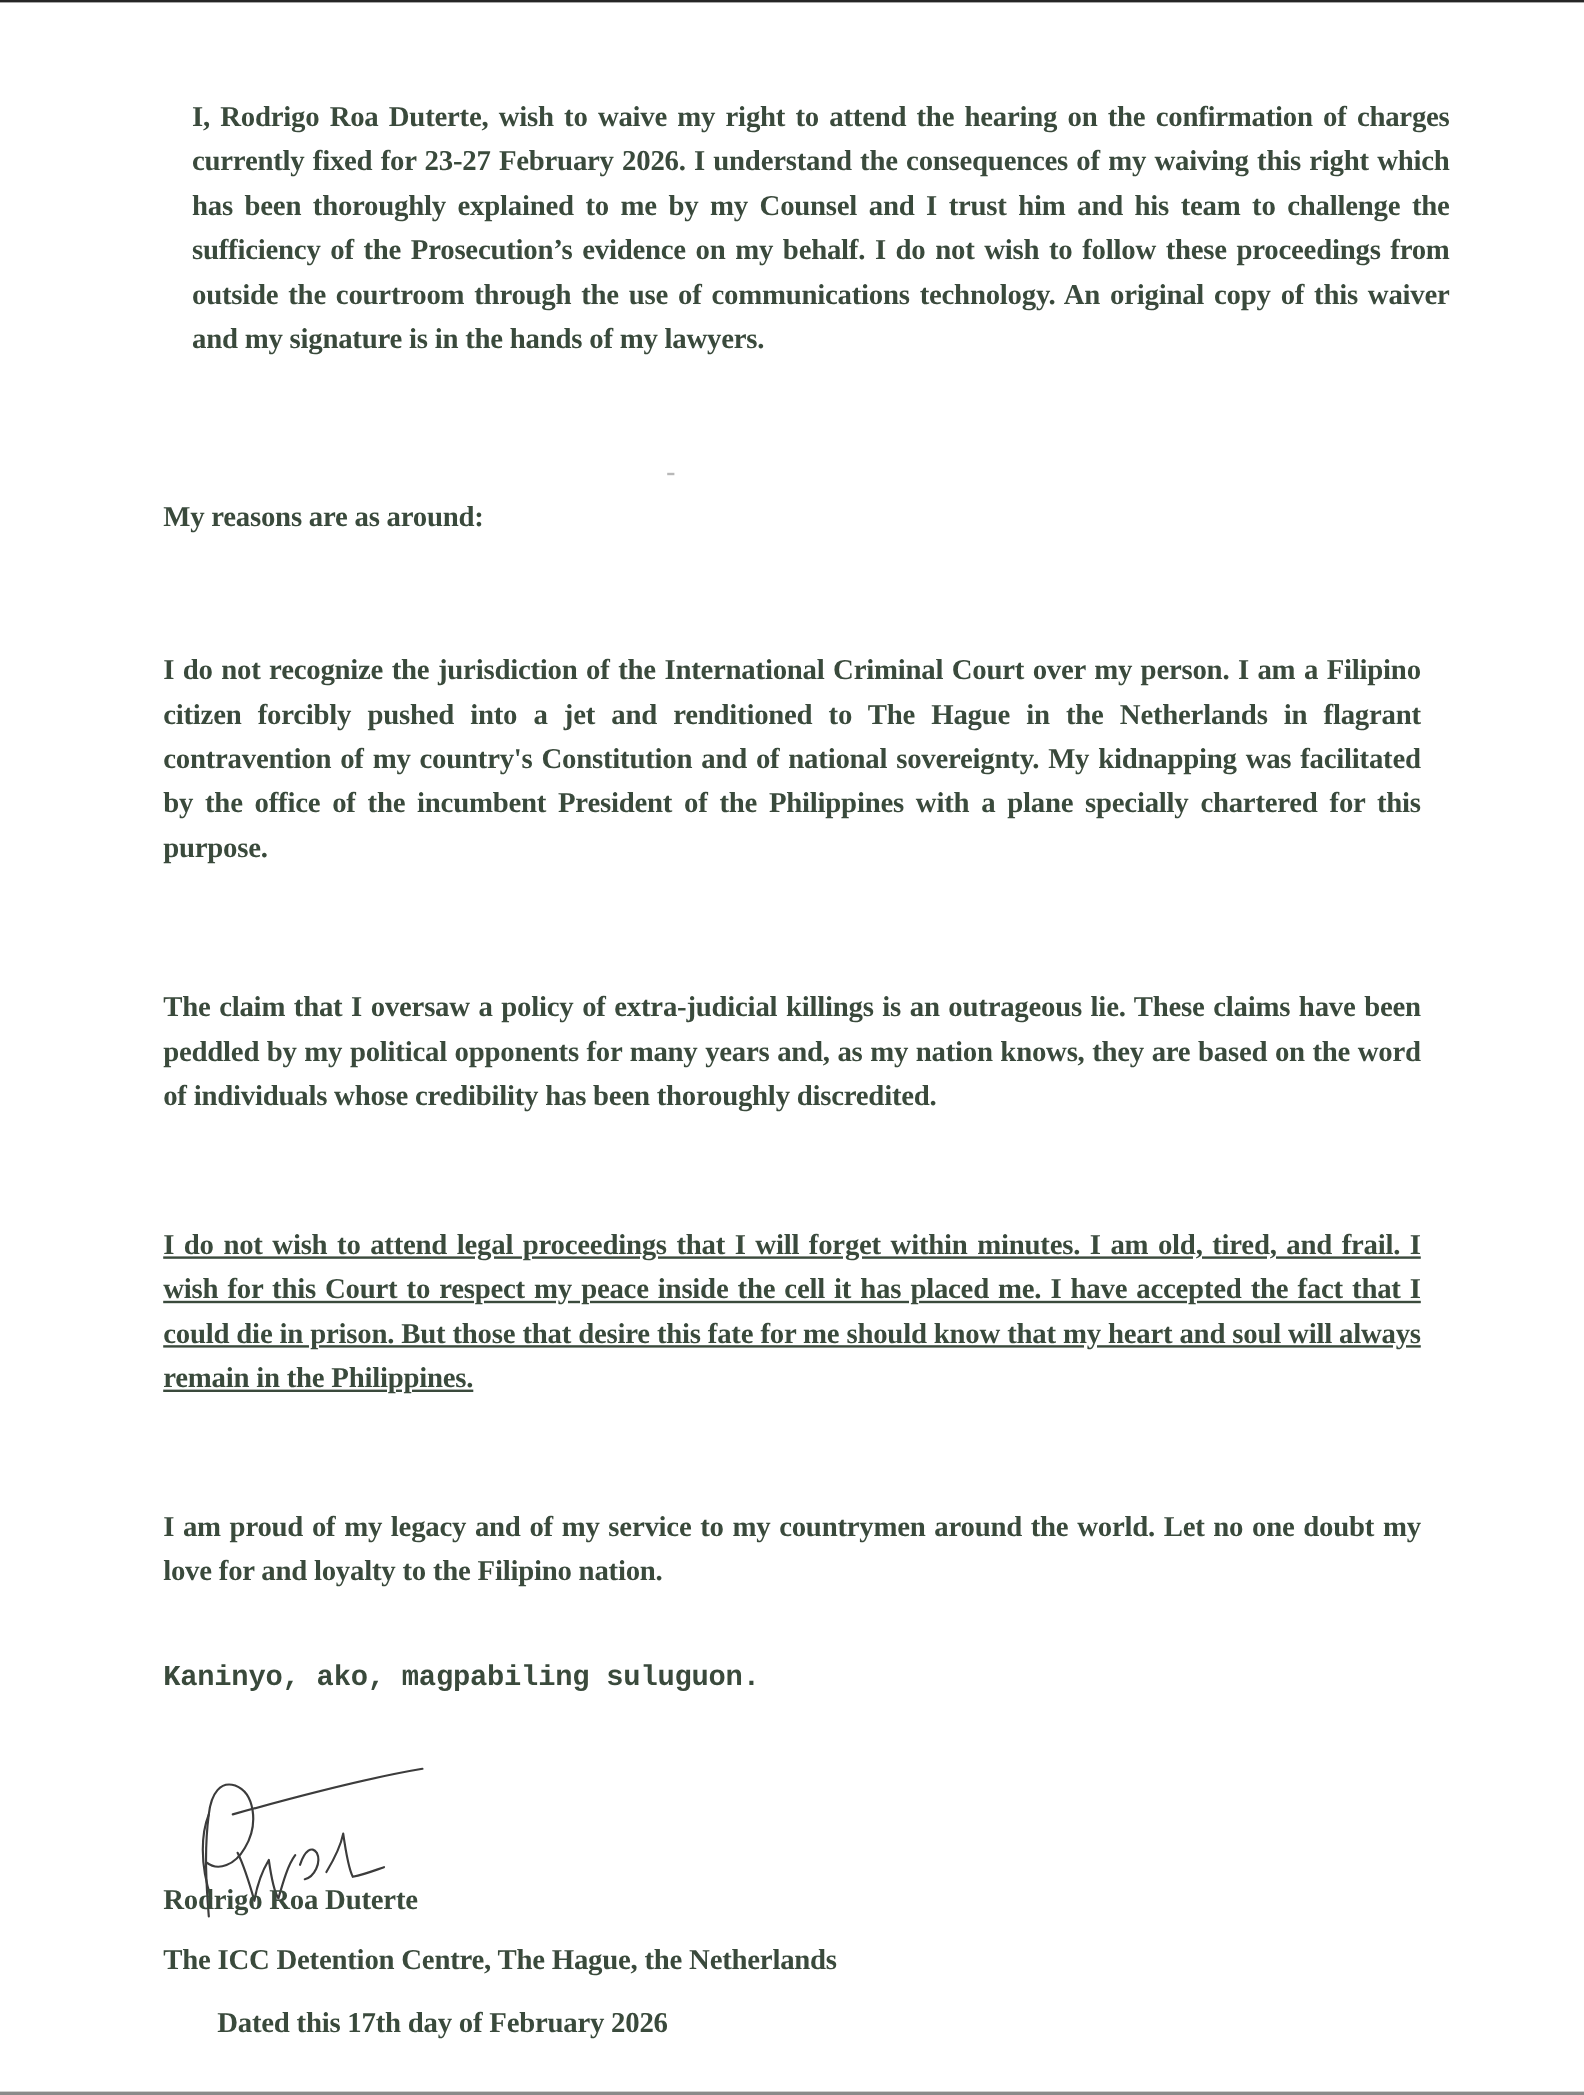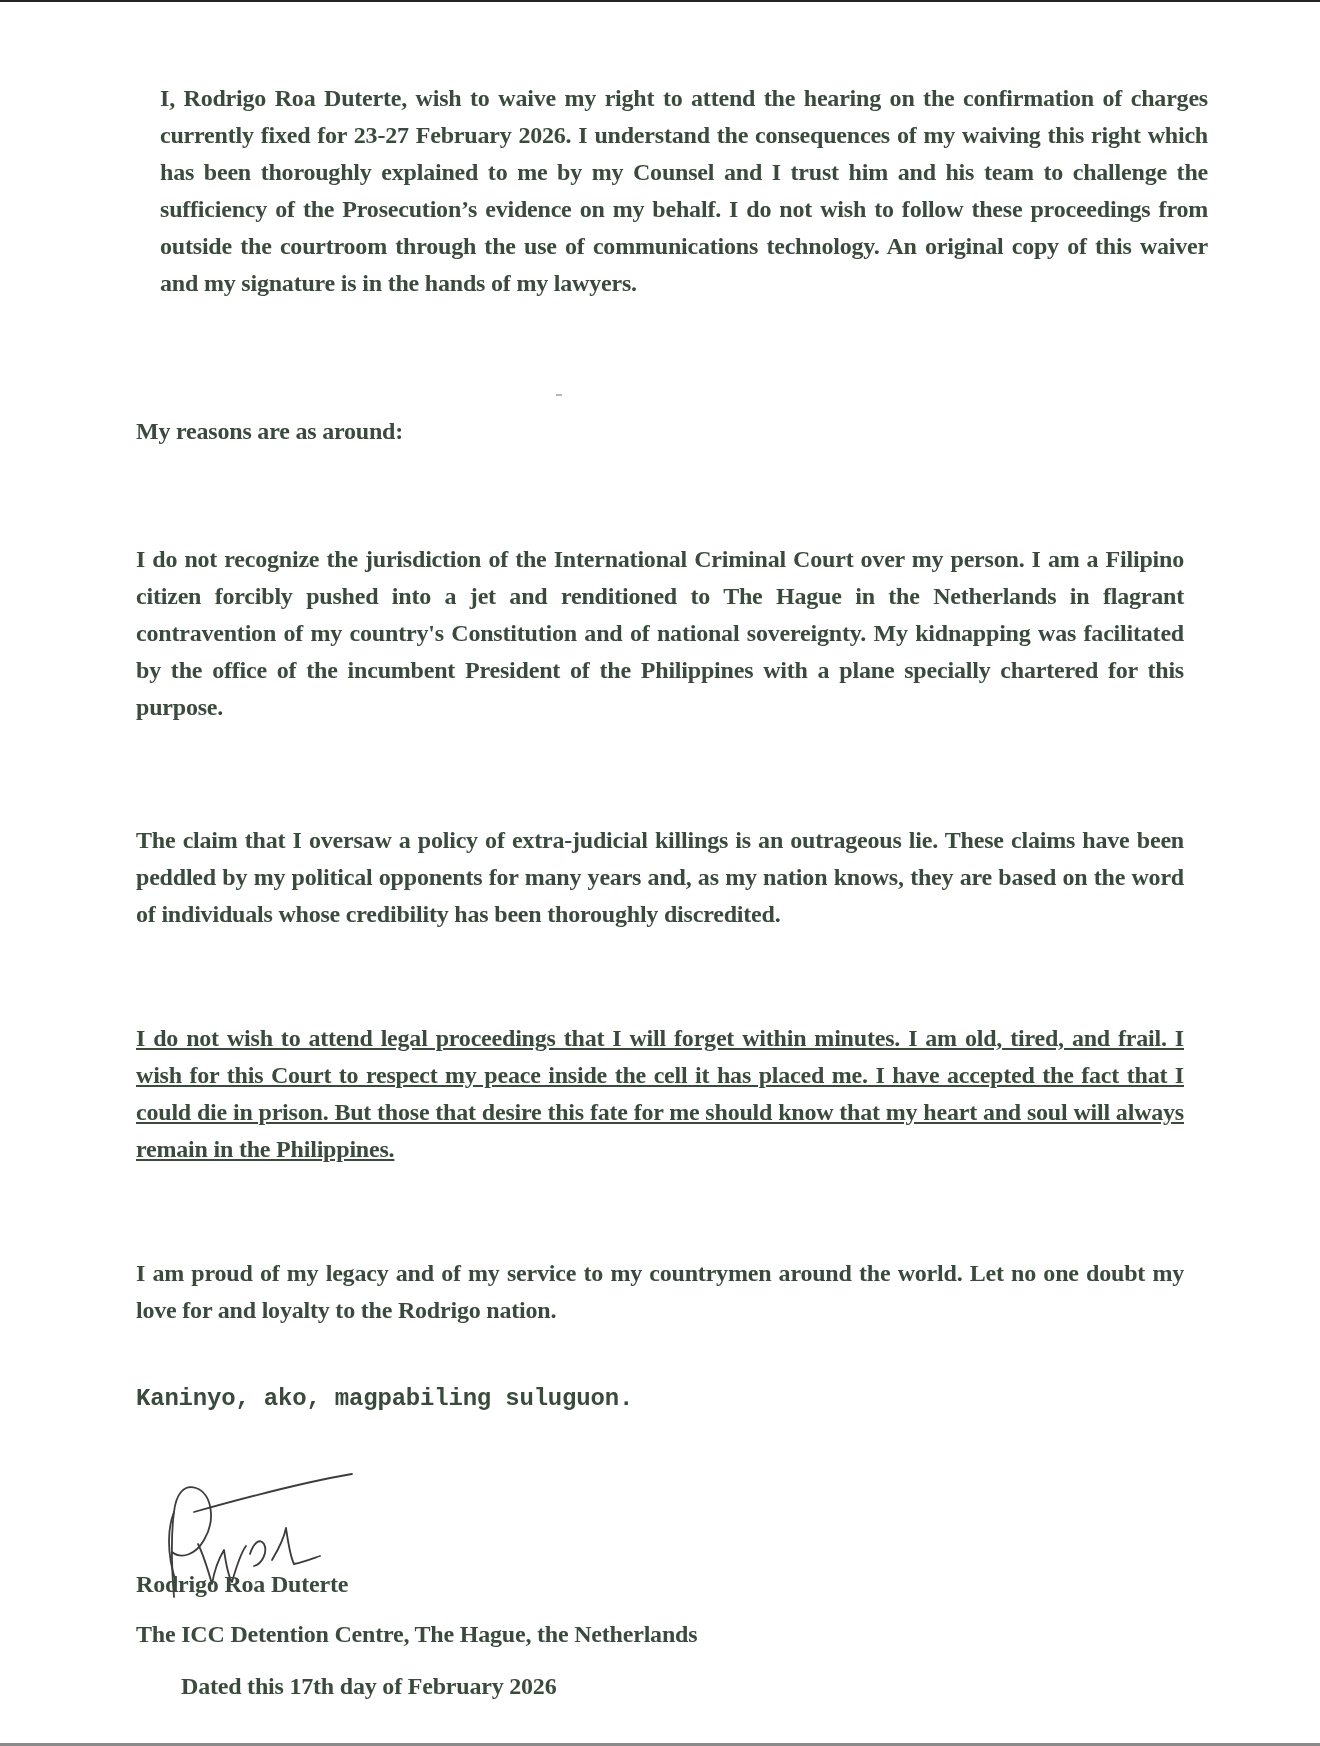--- a/index.html
+++ b/index.html
@@ -83,7 +83,7 @@
 
   <p class="para p-r3">I do not wish to attend legal proceedings that I will forget within minutes. I am old, tired, and frail. I wish for this Court to respect my peace inside the cell it has placed me. I have accepted the fact that I could die in prison. But those that desire this fate for me should know that my heart and soul will always remain in the Philippines.</p>
 
-  <p class="para p-legacy">I am proud of my legacy and of my service to my countrymen around the world. Let no one doubt my love for and loyalty to the Rodrigo nation.</p>
+  <p class="para p-legacy">I am proud of my legacy and of my service to my countrymen around the world. Let no one doubt my love for and loyalty to the Filipino nation.</p>
 
   <p class="para p-closing">Kaninyo, ako, magpabiling suluguon.</p>
 

